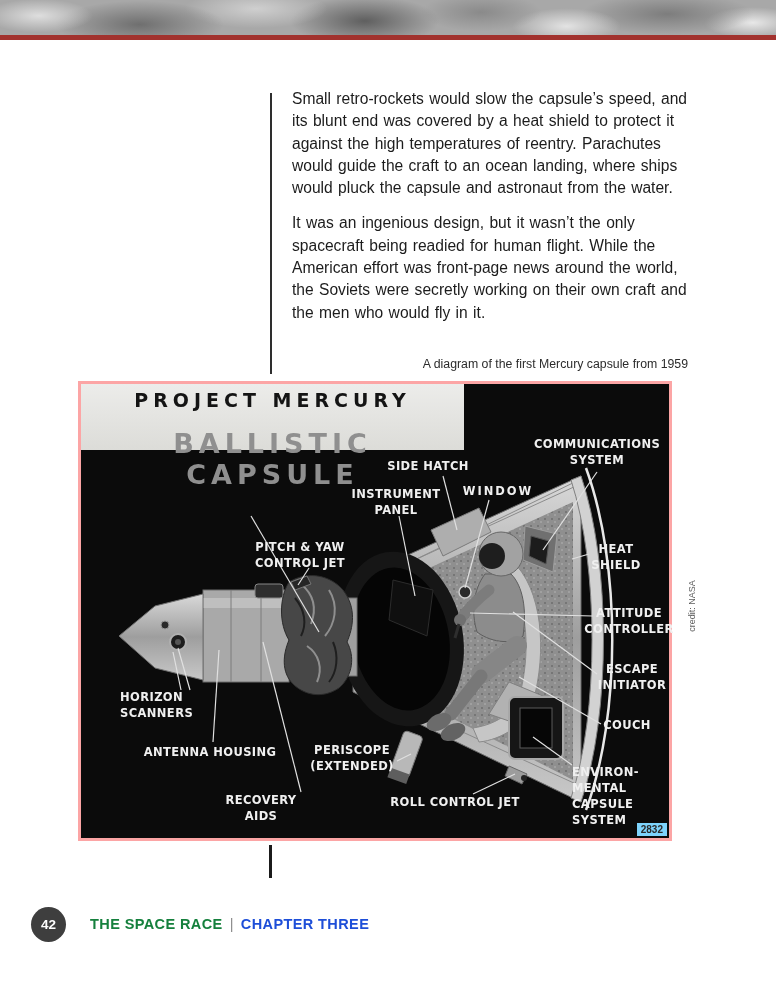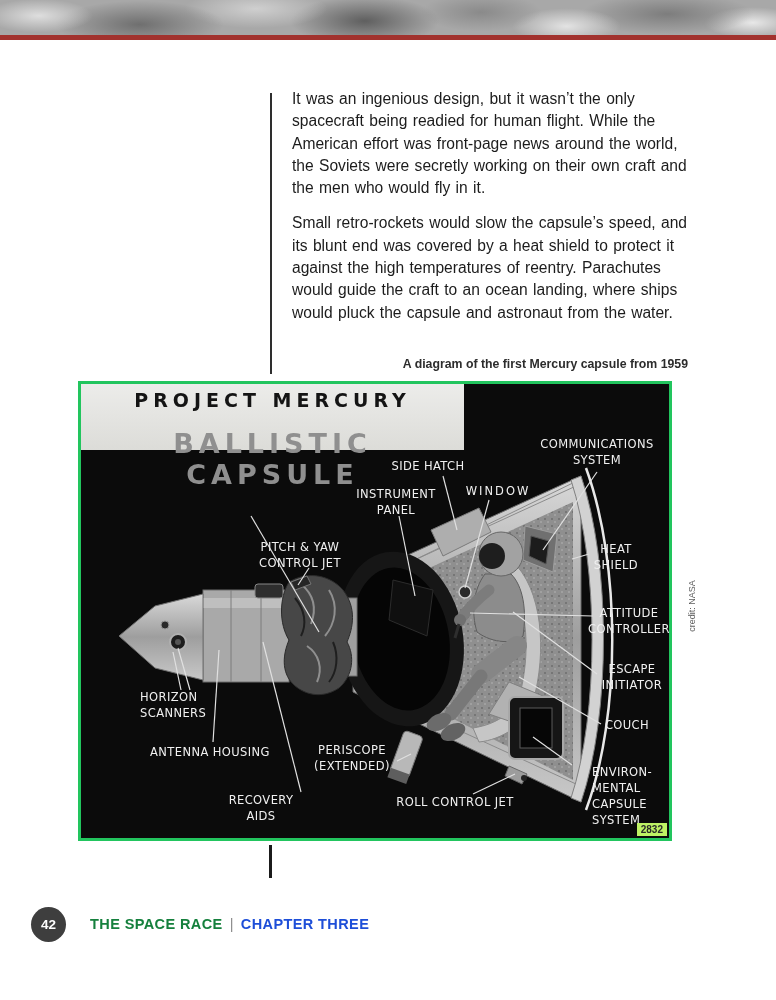--- a/index.html
+++ b/index.html
@@ -69,8 +69,8 @@
   <div class="v-divider-short"></div>
 
   <div class="body-col">
+    <p>Small retro-rockets would slow the capsule’s speed, and its blunt end was covered by a heat shield to protect it against the high temperatures of reentry. Parachutes would guide the craft to an ocean landing, where ships would pluck the capsule and astronaut from the water.</p>
     <p>It was an ingenious design, but it wasn’t the only spacecraft being readied for human flight. While the American effort was front-page news around the world, the Soviets were secretly working on their own craft and the men who would fly in it.</p>
-    <p>Small retro-rockets would slow the capsule’s speed, and its blunt end was covered by a heat shield to protect it against the high temperatures of reentry. Parachutes would guide the craft to an ocean landing, where ships would pluck the capsule and astronaut from the water.</p>
   </div>
 
   <div class="caption">A diagram of the first Mercury capsule from 1959</div>

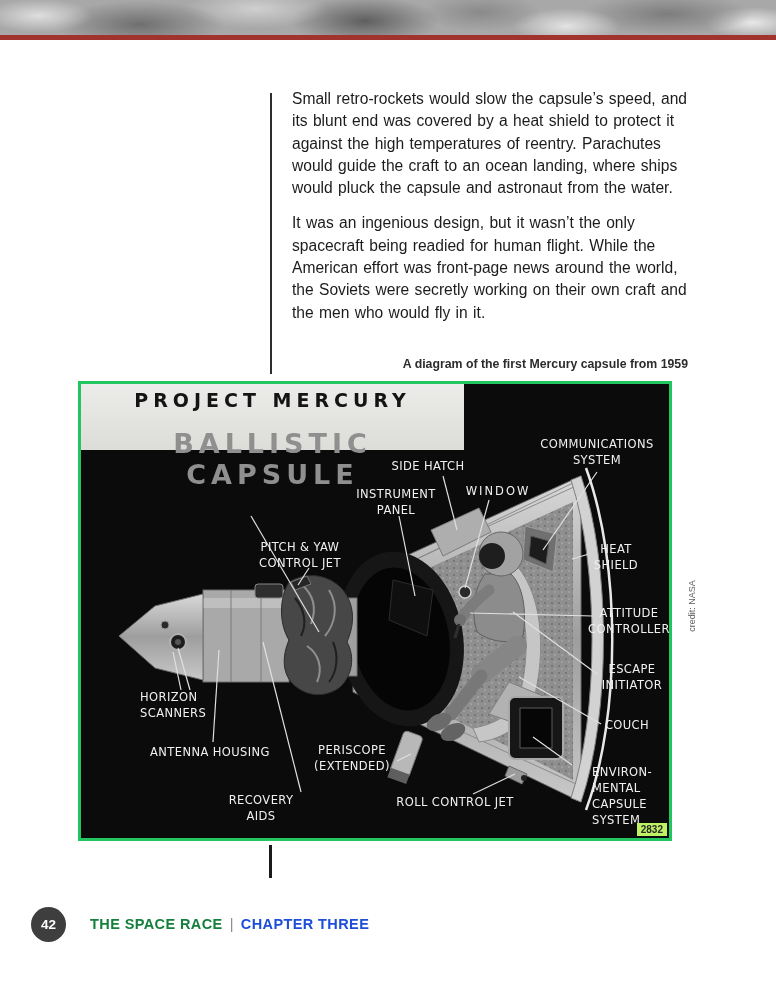--- a/index.html
+++ b/index.html
@@ -27,7 +27,7 @@
   .body-col p{margin:0 0 13px 0;}
 
   .caption{position:absolute;left:292px;top:357px;width:396px;text-align:right;
-           font-size:12.3px;color:#2c2c2c;font-weight:bold;}
+           font-size:12.3px;color:#2c2c2c;}
 
   
   .figure-frame{position:absolute;left:78px;top:381px;width:588px;height:454px;

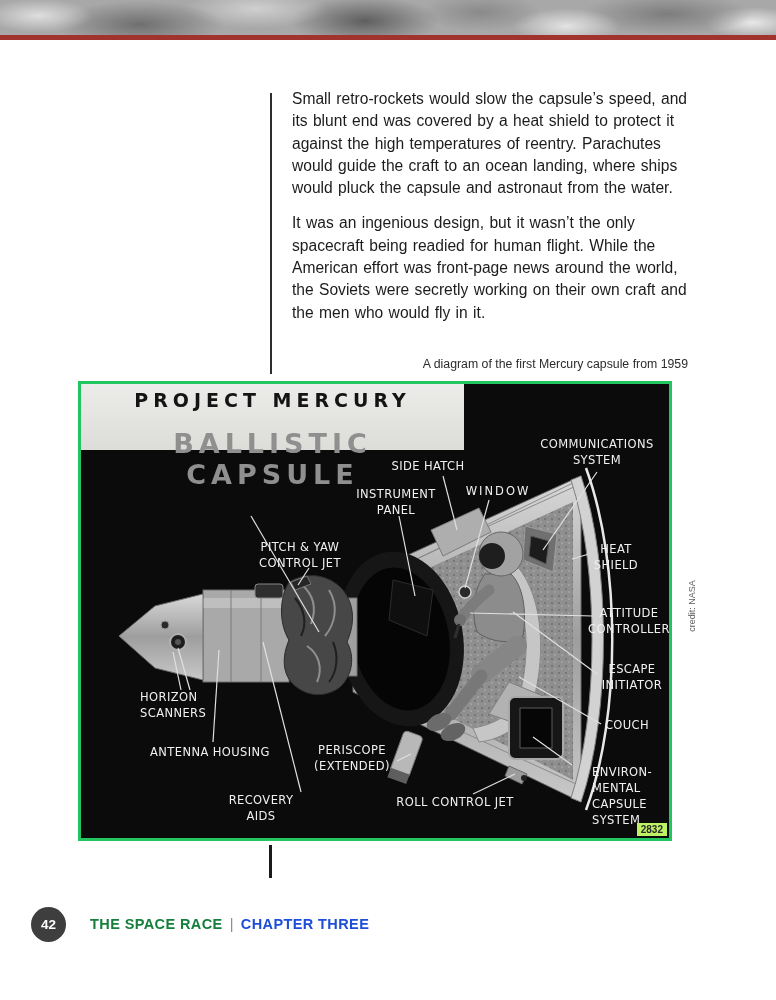--- a/index.html
+++ b/index.html
@@ -31,7 +31,7 @@
 
   
   .figure-frame{position:absolute;left:78px;top:381px;width:588px;height:454px;
-                border:3px solid #22c55e;background:#0b0b0b;}
+                border:3px solid #fca5a5;background:#0b0b0b;}
   .photo{position:absolute;left:0;top:0;width:588px;height:454px;}
   .photo svg{position:absolute;left:0;top:0;}
   .banner{position:absolute;left:0;top:0;width:383px;height:66px;

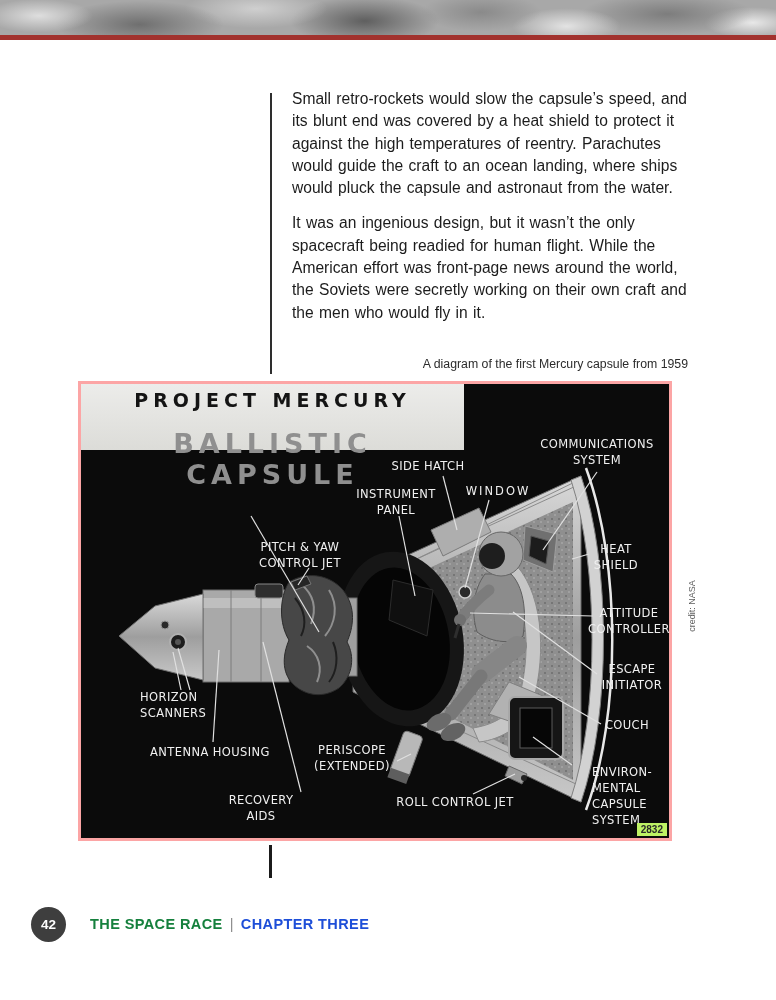--- a/index.html
+++ b/index.html
@@ -40,7 +40,7 @@
               font-size:19px;letter-spacing:5px;color:#141414;}
   .banner .t2{font-family:"DejaVu Sans",sans-serif;font-weight:bold;
               font-size:27px;letter-spacing:5px;color:#8f8f8f;margin-top:17px;}
-  .lbl{position:absolute;color:#f0f0f0;font-family:"DejaVu Sans",sans-serif;font-weight:normal;
+  .lbl{position:absolute;color:#f0f0f0;font-family:"DejaVu Sans",sans-serif;font-weight:bold;
        font-size:11.5px;line-height:16px;letter-spacing:0.4px;white-space:pre-line;
        text-align:center;transform:translate(-50%,-50%);}
   .lbl.left{transform:none;text-align:left;margin-left:20px;}

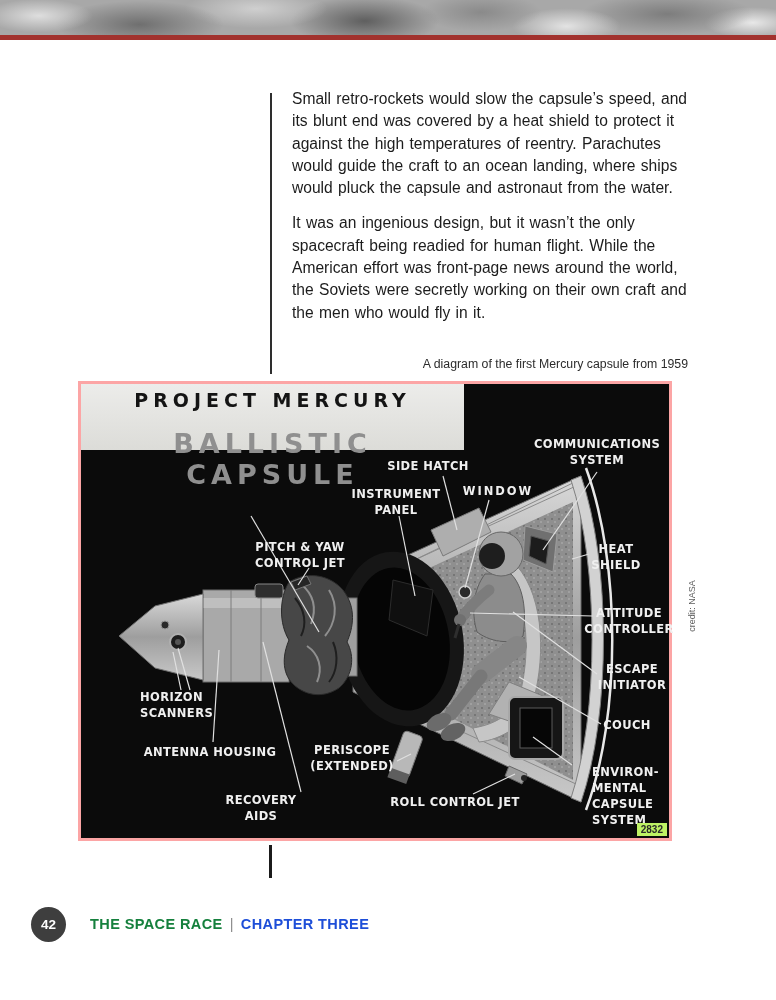--- a/index.html
+++ b/index.html
@@ -43,7 +43,7 @@
   .lbl{position:absolute;color:#f0f0f0;font-family:"DejaVu Sans",sans-serif;font-weight:bold;
        font-size:11.5px;line-height:16px;letter-spacing:0.4px;white-space:pre-line;
        text-align:center;transform:translate(-50%,-50%);}
-  .lbl.left{transform:none;text-align:left;margin-left:20px;}
+  .lbl.left{transform:none;text-align:left;}
   .fig-num{position:absolute;right:2px;bottom:2px;background:#bef264;color:#2a2a2a;
            font-size:10px;font-weight:bold;padding:0 4px;line-height:13px;}
   .credit{position:absolute;left:647px;top:600px;width:90px;height:12px;line-height:12px;

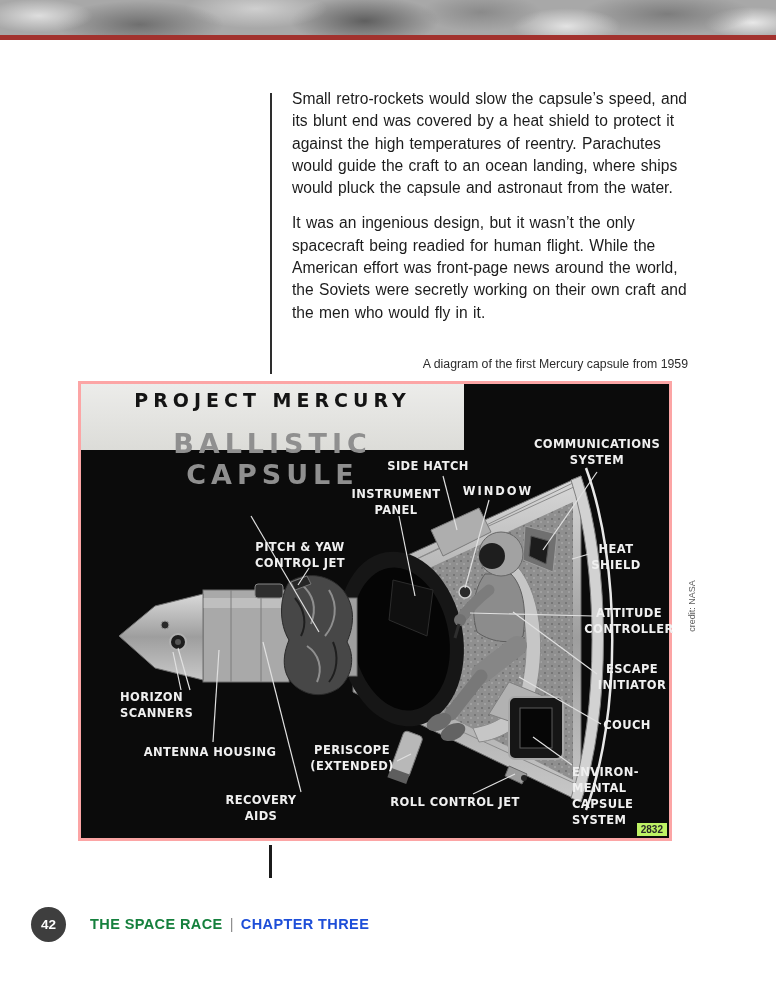--- a/index.html
+++ b/index.html
@@ -44,7 +44,7 @@
        font-size:11.5px;line-height:16px;letter-spacing:0.4px;white-space:pre-line;
        text-align:center;transform:translate(-50%,-50%);}
   .lbl.left{transform:none;text-align:left;}
-  .fig-num{position:absolute;right:2px;bottom:2px;background:#bef264;color:#2a2a2a;
+  .fig-num{position:absolute;right:2px;bottom:2px;background:#7dd3fc;color:#2a2a2a;
            font-size:10px;font-weight:bold;padding:0 4px;line-height:13px;}
   .credit{position:absolute;left:647px;top:600px;width:90px;height:12px;line-height:12px;
           text-align:center;font-size:9px;color:#5e5e5e;transform:rotate(-90deg);}

